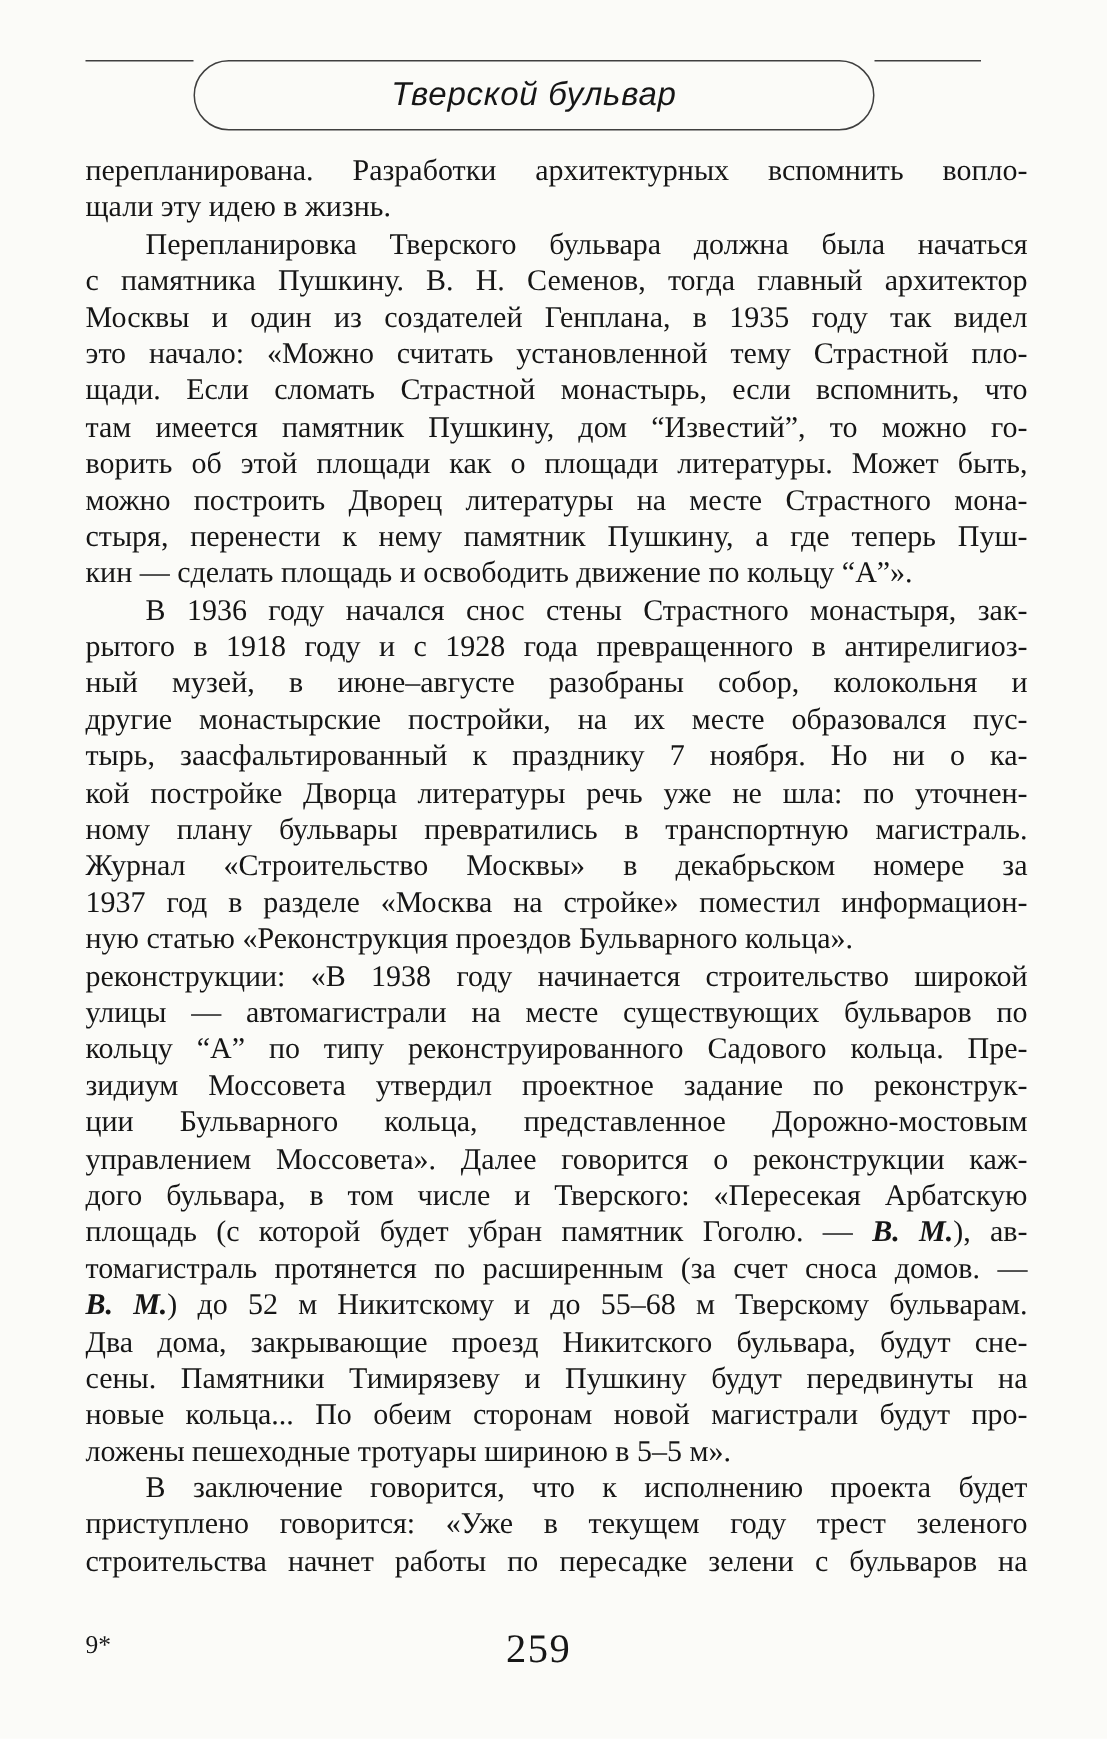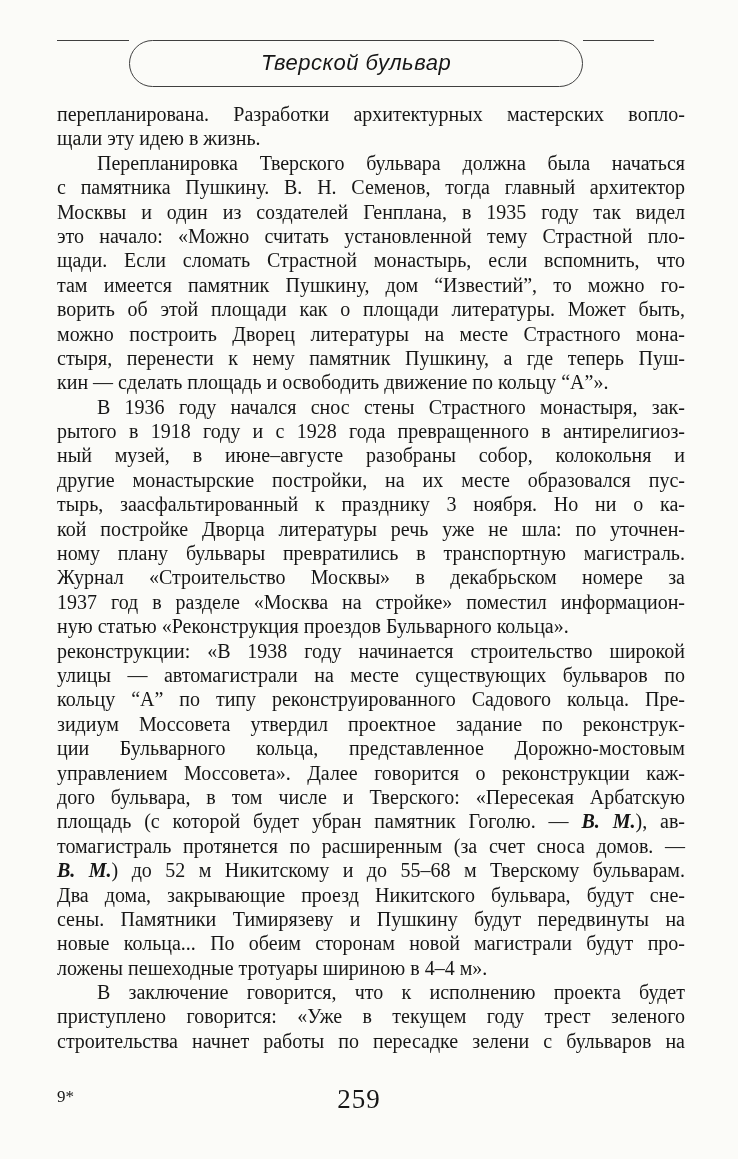--- a/index.html
+++ b/index.html
@@ -77,7 +77,7 @@
   </div>
 
   <div class="body">
-      <div class="line j"><span>перепланирована. Разработки архитектурных мастерских вопло-</span></div>
+      <div class="line j"><span>перепланирована. Разработки архитектурных вспомнить вопло-</span></div>
       <div class="line"><span>щали эту идею в жизнь.</span></div>
       <div class="line j ind"><span>Перепланировка Тверского бульвара должна была начаться</span></div>
       <div class="line j"><span>с памятника Пушкину. В. Н. Семенов, тогда главный архитектор</span></div>

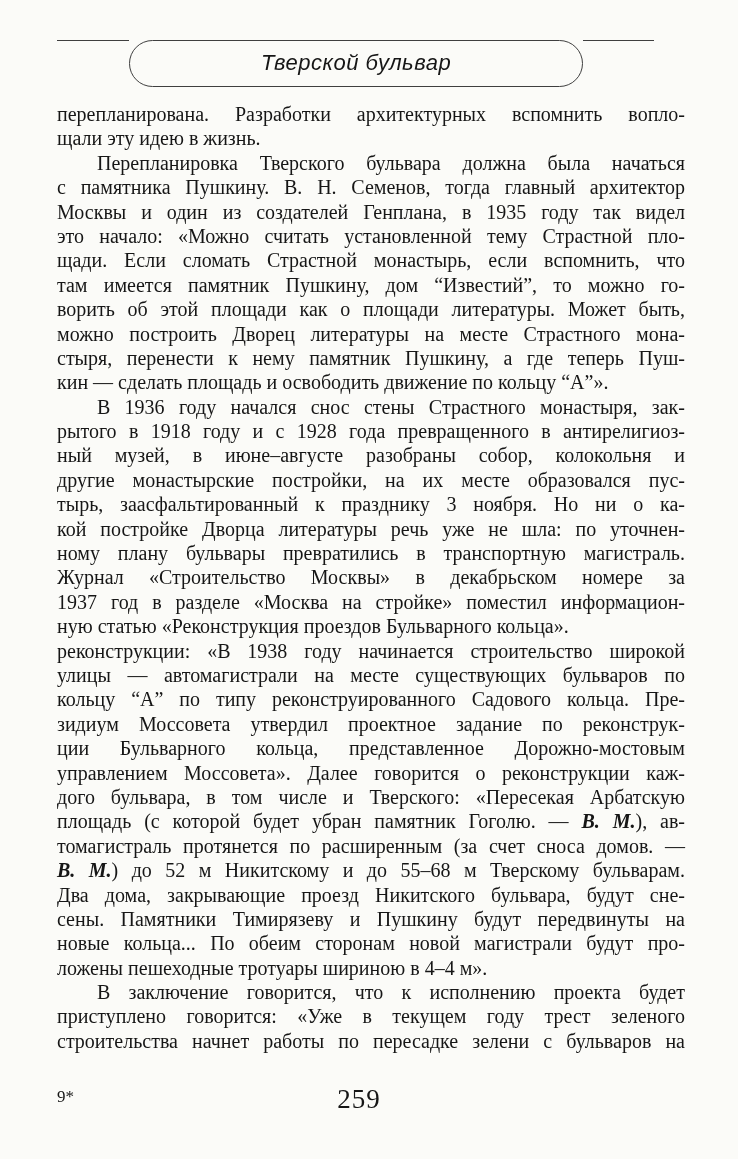--- a/index.html
+++ b/index.html
@@ -93,7 +93,7 @@
       <div class="line j"><span>рытого в 1918 году и с 1928 года превращенного в антирелигиоз-</span></div>
       <div class="line j"><span>ный музей, в июне–августе разобраны собор, колокольня и</span></div>
       <div class="line j"><span>другие монастырские постройки, на их месте образовался пус-</span></div>
-      <div class="line j"><span>тырь, заасфальтированный к празднику 3 ноября. Но ни о ка-</span></div>
+      <div class="line j"><span>тырь, заасфальтированный к празднику 7 ноября. Но ни о ка-</span></div>
       <div class="line j"><span>кой постройке Дворца литературы речь уже не шла: по уточнен-</span></div>
       <div class="line j"><span>ному плану бульвары превратились в транспортную магистраль.</span></div>
       <div class="line j"><span>Журнал «Строительство Москвы» в декабрьском номере за</span></div>

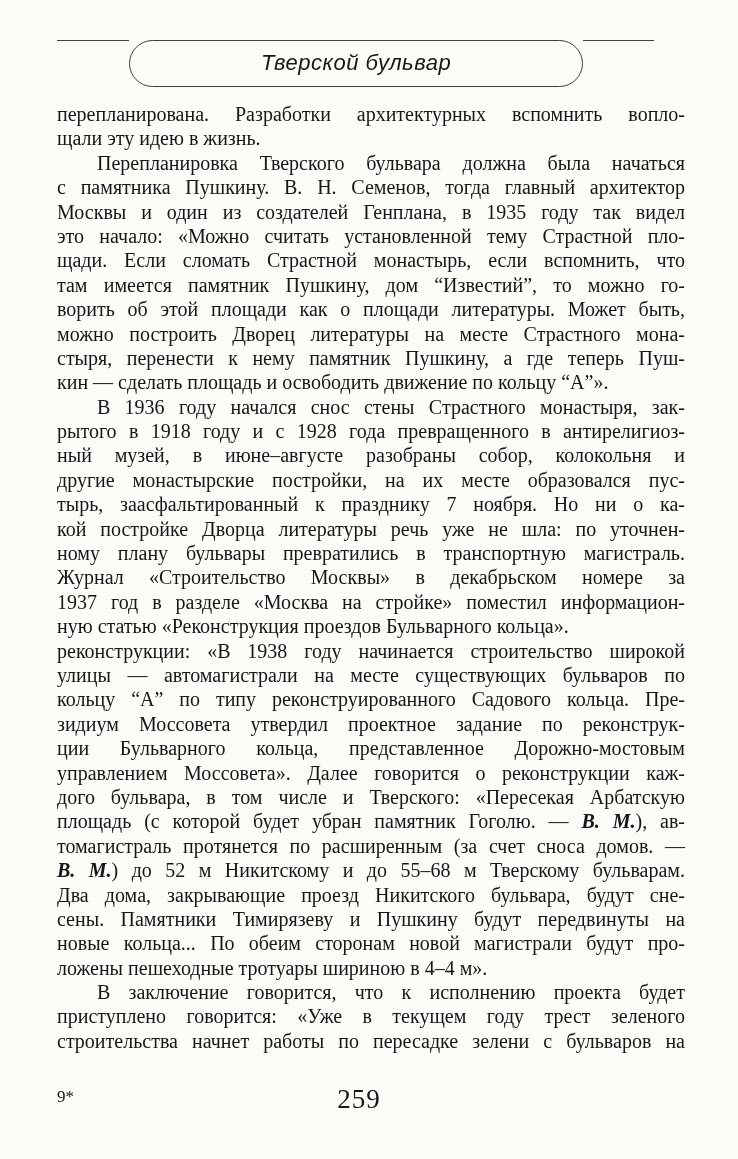--- a/index.html
+++ b/index.html
@@ -112,7 +112,7 @@
       <div class="line j"><span>Два дома, закрывающие проезд Никитского бульвара, будут сне-</span></div>
       <div class="line j"><span>сены. Памятники Тимирязеву и Пушкину будут передвинуты на</span></div>
       <div class="line j"><span>новые кольца... По обеим сторонам новой магистрали будут про-</span></div>
-      <div class="line"><span>ложены пешеходные тротуары шириною в 4–4 м».</span></div>
+      <div class="line"><span>ложены пешеходные тротуары шириною в 5–5 м».</span></div>
       <div class="line j ind"><span>В заключение говорится, что к исполнению проекта будет</span></div>
       <div class="line j"><span>приступлено говорится: «Уже в текущем году трест зеленого</span></div>
       <div class="line j"><span>строительства начнет работы по пересадке зелени с бульваров на</span></div>

